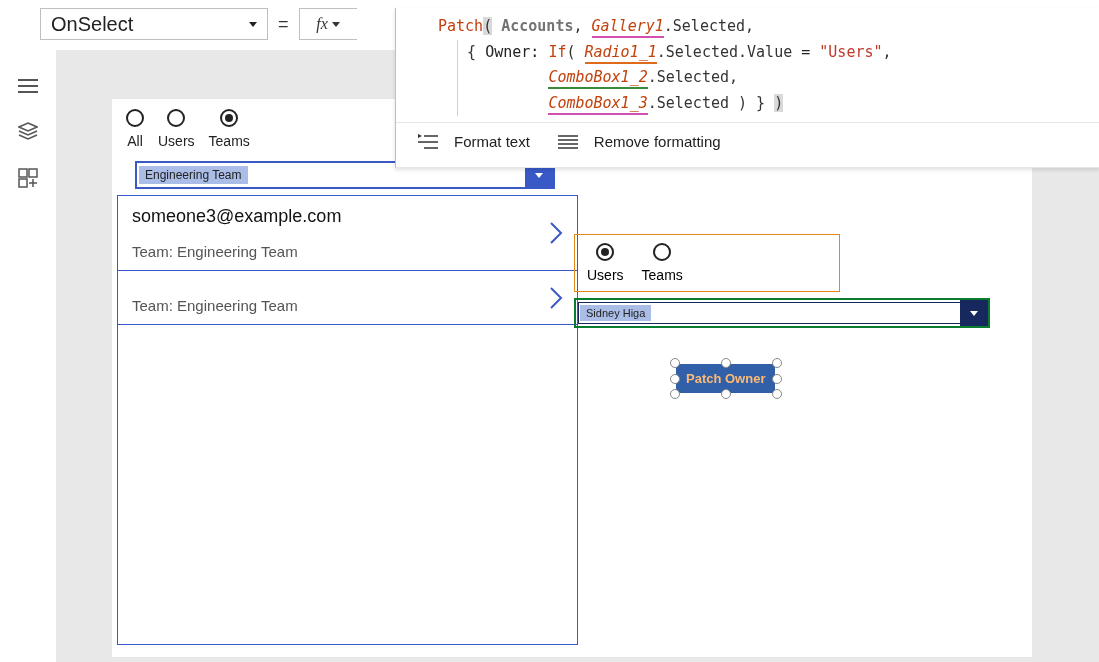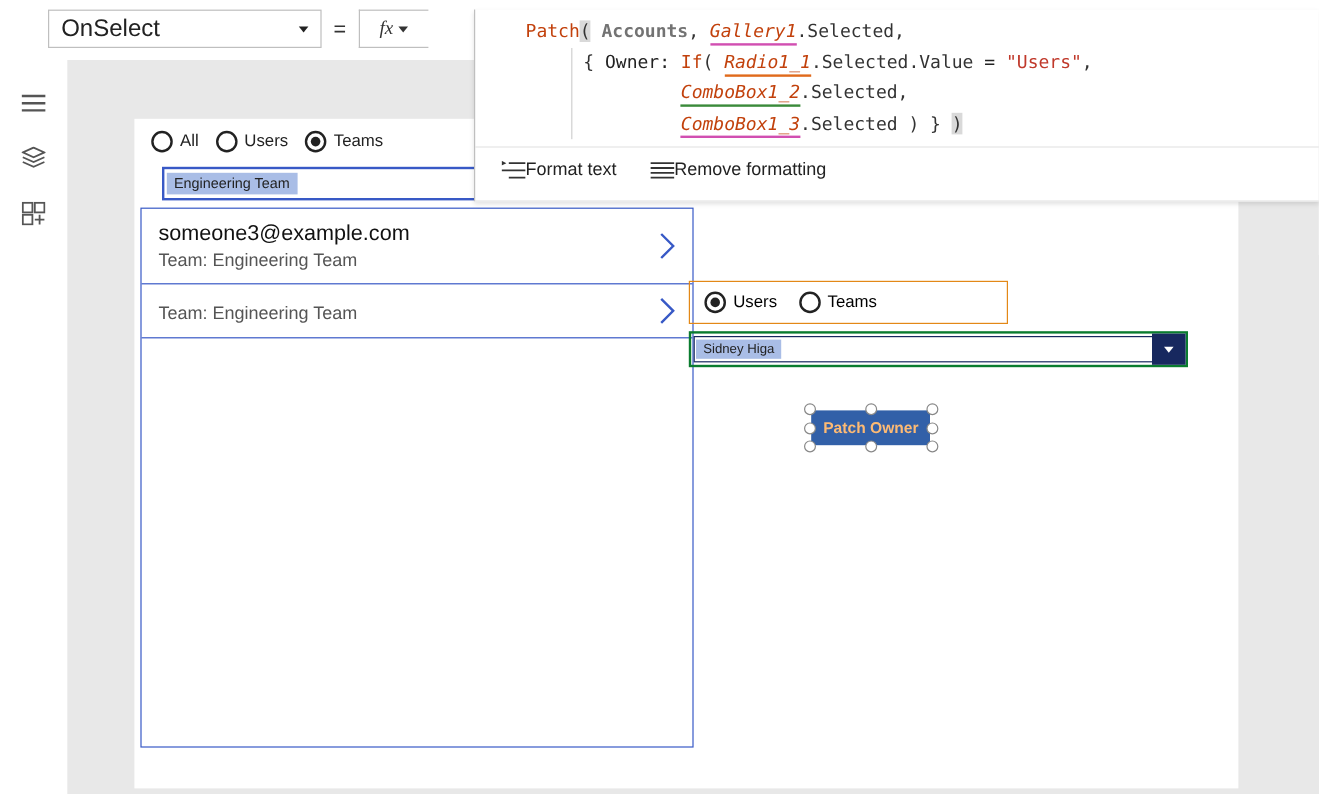--- a/index.html
+++ b/index.html
@@ -252,7 +252,7 @@
     .ul-green  { border-bottom: 2px solid #3a8a3a; padding-bottom: 1px; }
     .indent-line {
       border-left: 1px solid #d0d0d0;
-      margin-left: 20px;
+      margin-left: 1px;
       padding-left: 0;
       display: inline-block;
     }

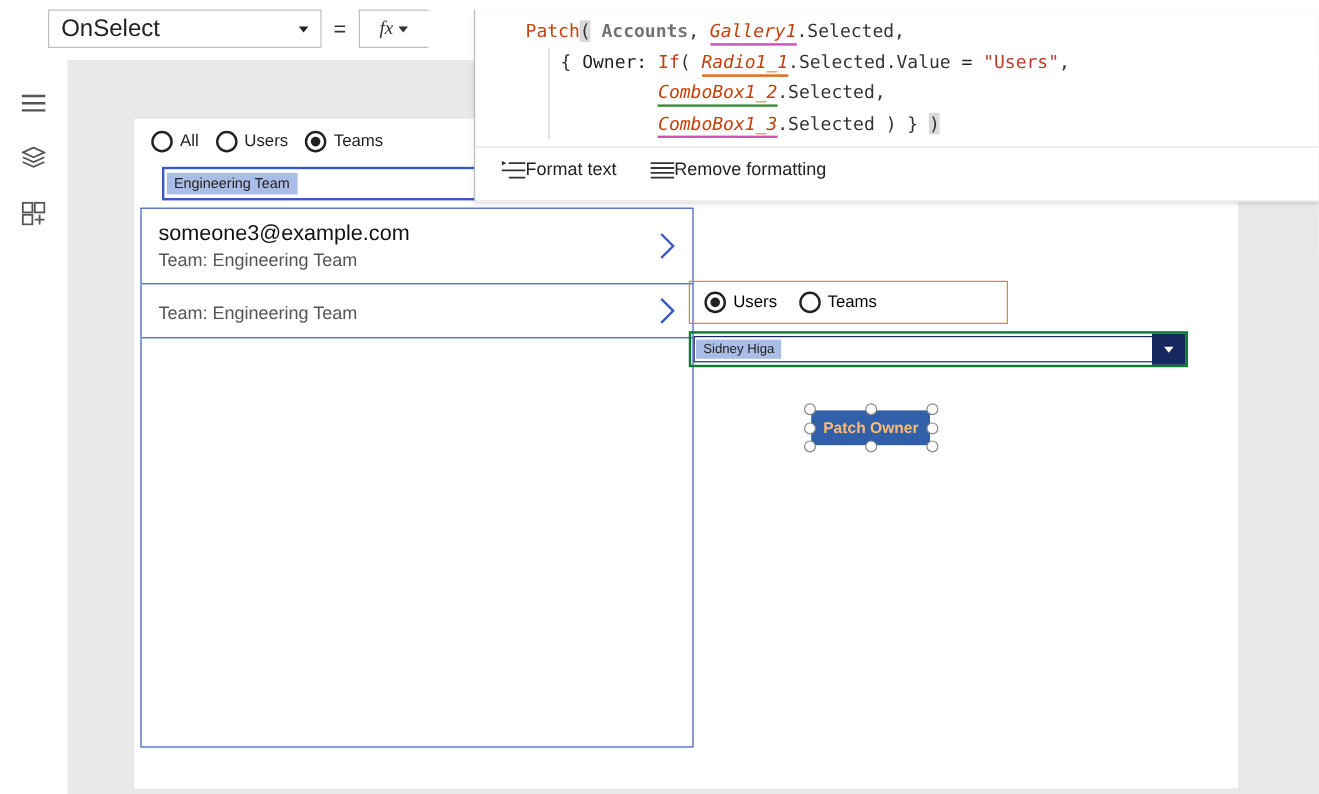--- a/index.html
+++ b/index.html
@@ -105,7 +105,7 @@
       background: #222;
       border-radius: 50%;
     }
-    .radio-item { display: flex; gap: 6px; cursor: pointer; }
+    .radio-item { display: flex; align-items: center; gap: 6px; cursor: pointer; flex-direction: column; }
 
     .team-combo {
       margin: 2px 0 0 23px;

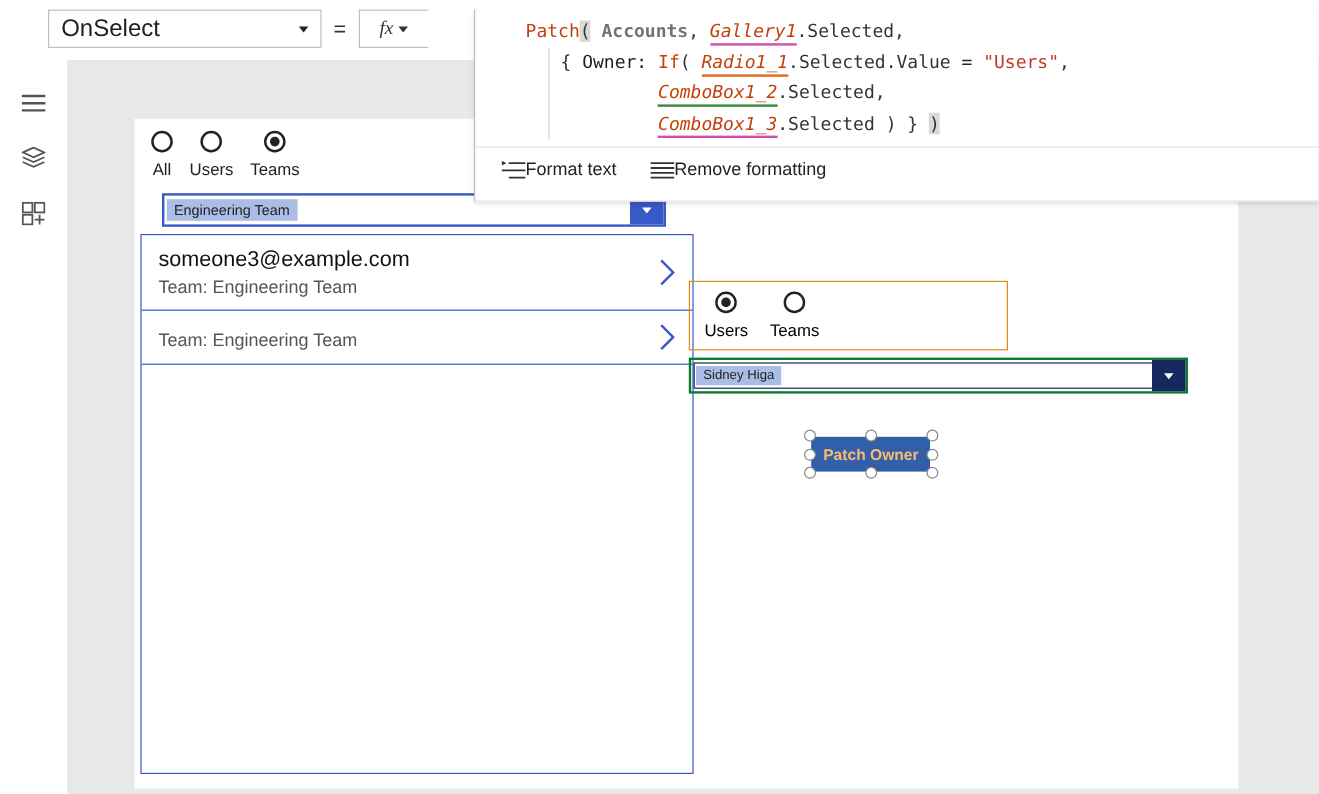--- a/index.html
+++ b/index.html
@@ -265,7 +265,7 @@
       font-size: 15px;
       color: #222;
     }
-    .ftool { display: flex; align-items: center; gap: 0; cursor: pointer; }
+    .ftool { display: flex; align-items: center; gap: 16px; cursor: pointer; }
 
     .chev-down { display: inline-block; border-left:4px solid transparent; border-right:4px solid transparent; border-top:5px solid currentColor; }
 

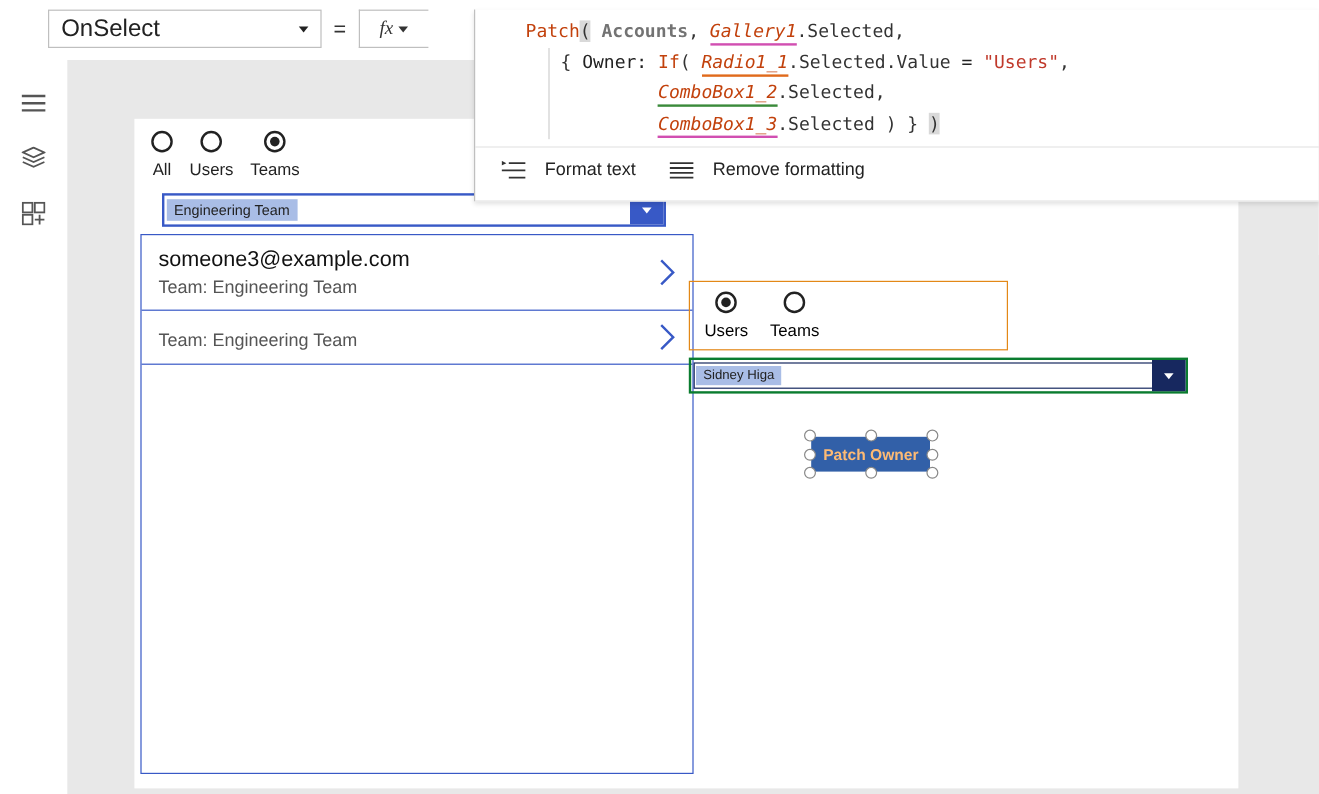--- a/index.html
+++ b/index.html
@@ -145,7 +145,7 @@
       align-items: center;
     }
     .gallery-item .title { font-size: 18px; color: #111; }
-    .gallery-item .sub   { font-size: 15px; color: #555; margin-top: 4px; }
+    .gallery-item .sub   { font-size: 15px; color: #555; margin-top: 16px; }
     .gallery-item .chev  { color: #3859c6; }
 
     

